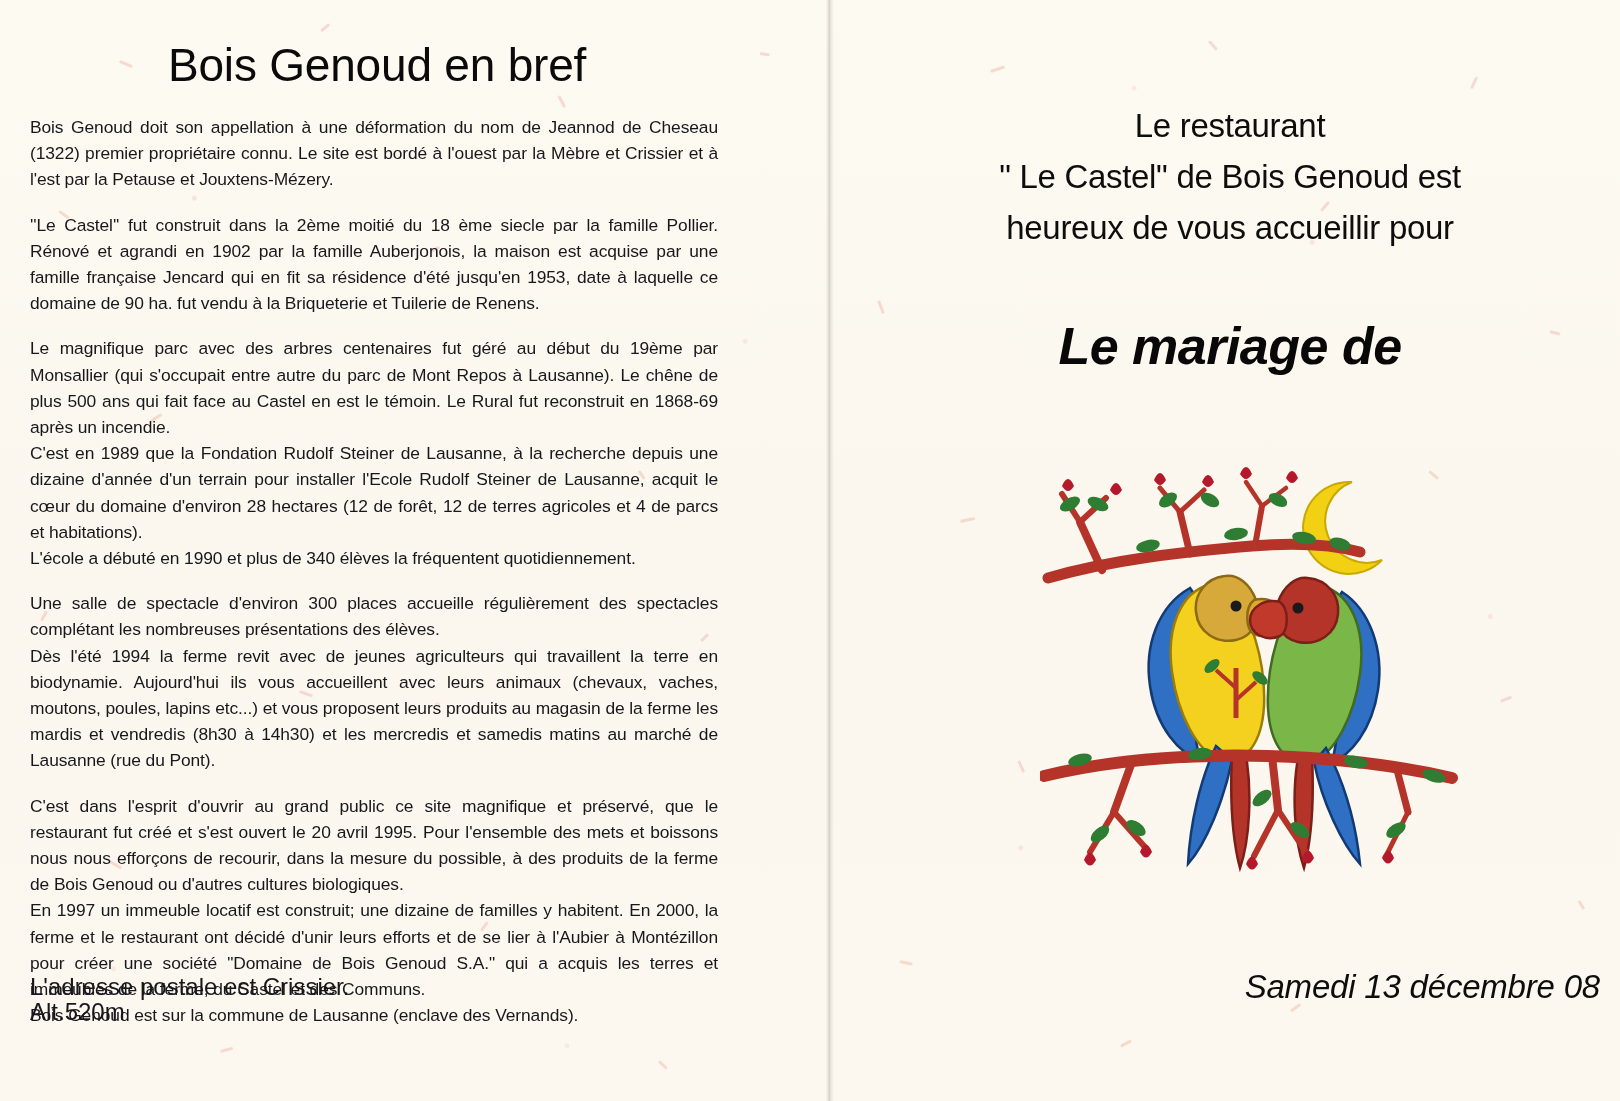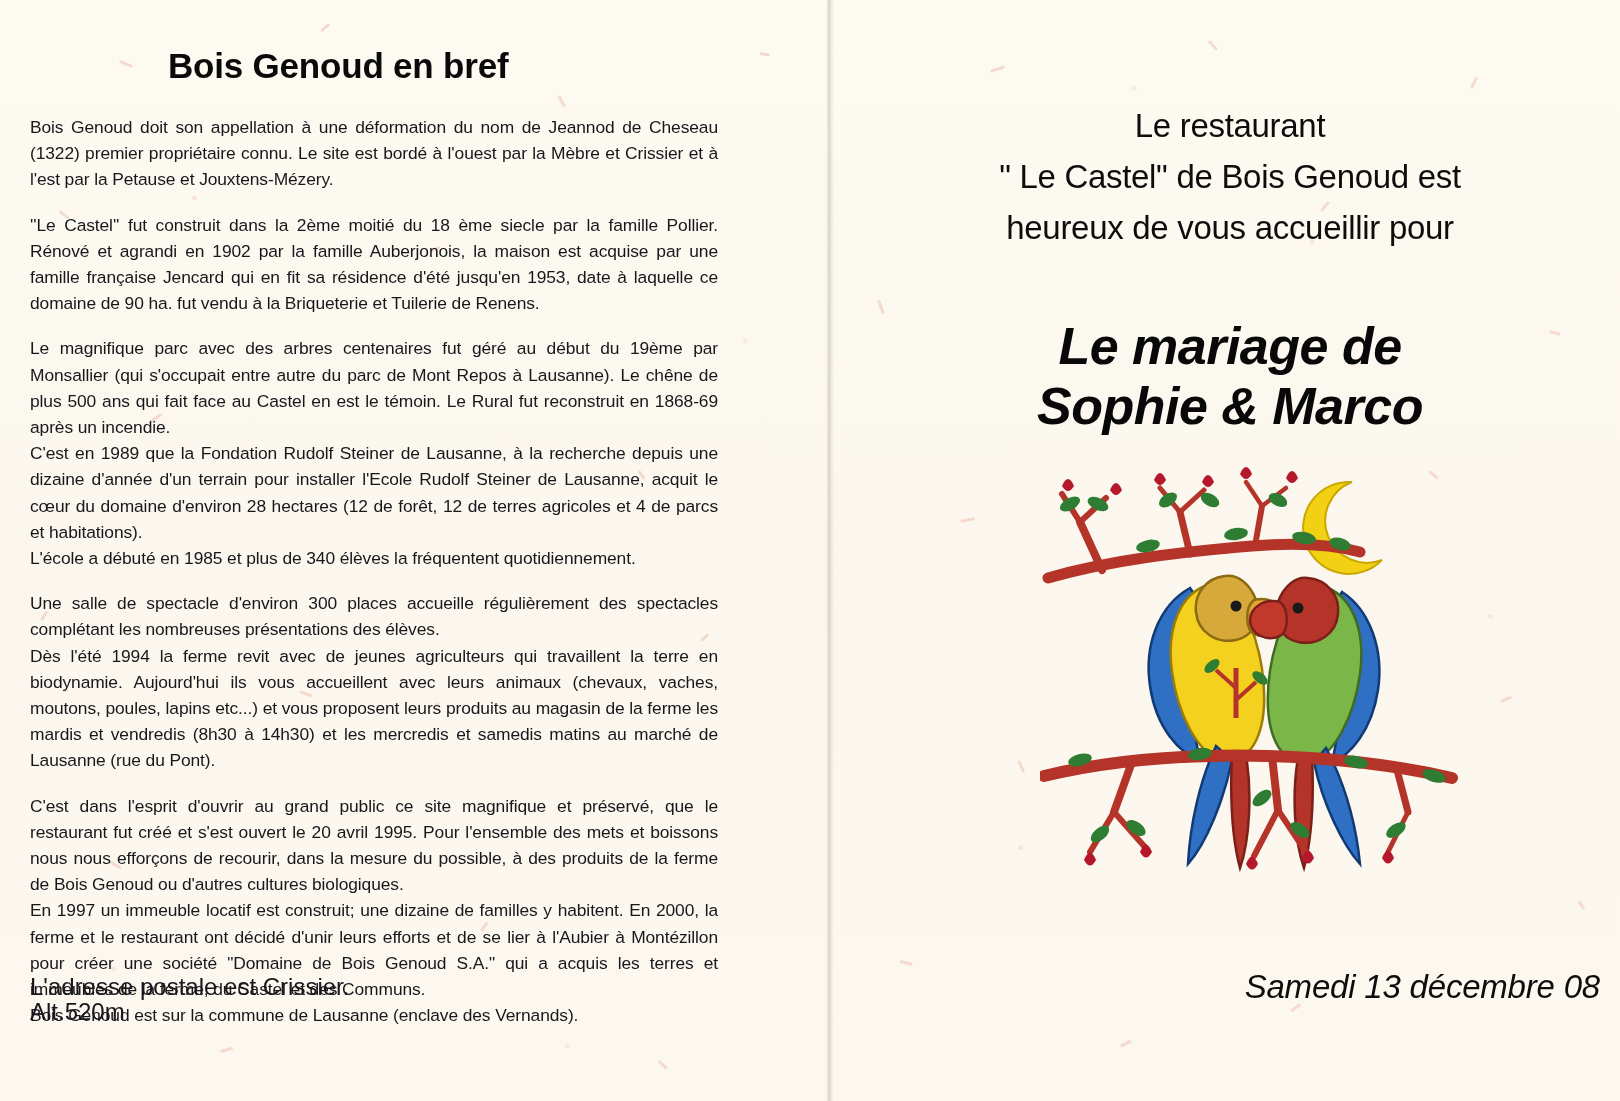--- a/index.html
+++ b/index.html
@@ -57,9 +57,9 @@
   .left-title {
     position: absolute;
     left: 168px;
-    top: 46px;
-    font-size: 35px;
-    font-weight: bold;
+    top: 38px;
+    font-size: 46px;
+    font-weight: normal;
     letter-spacing: -0.2px;
     color: #0a0a0a;
   }

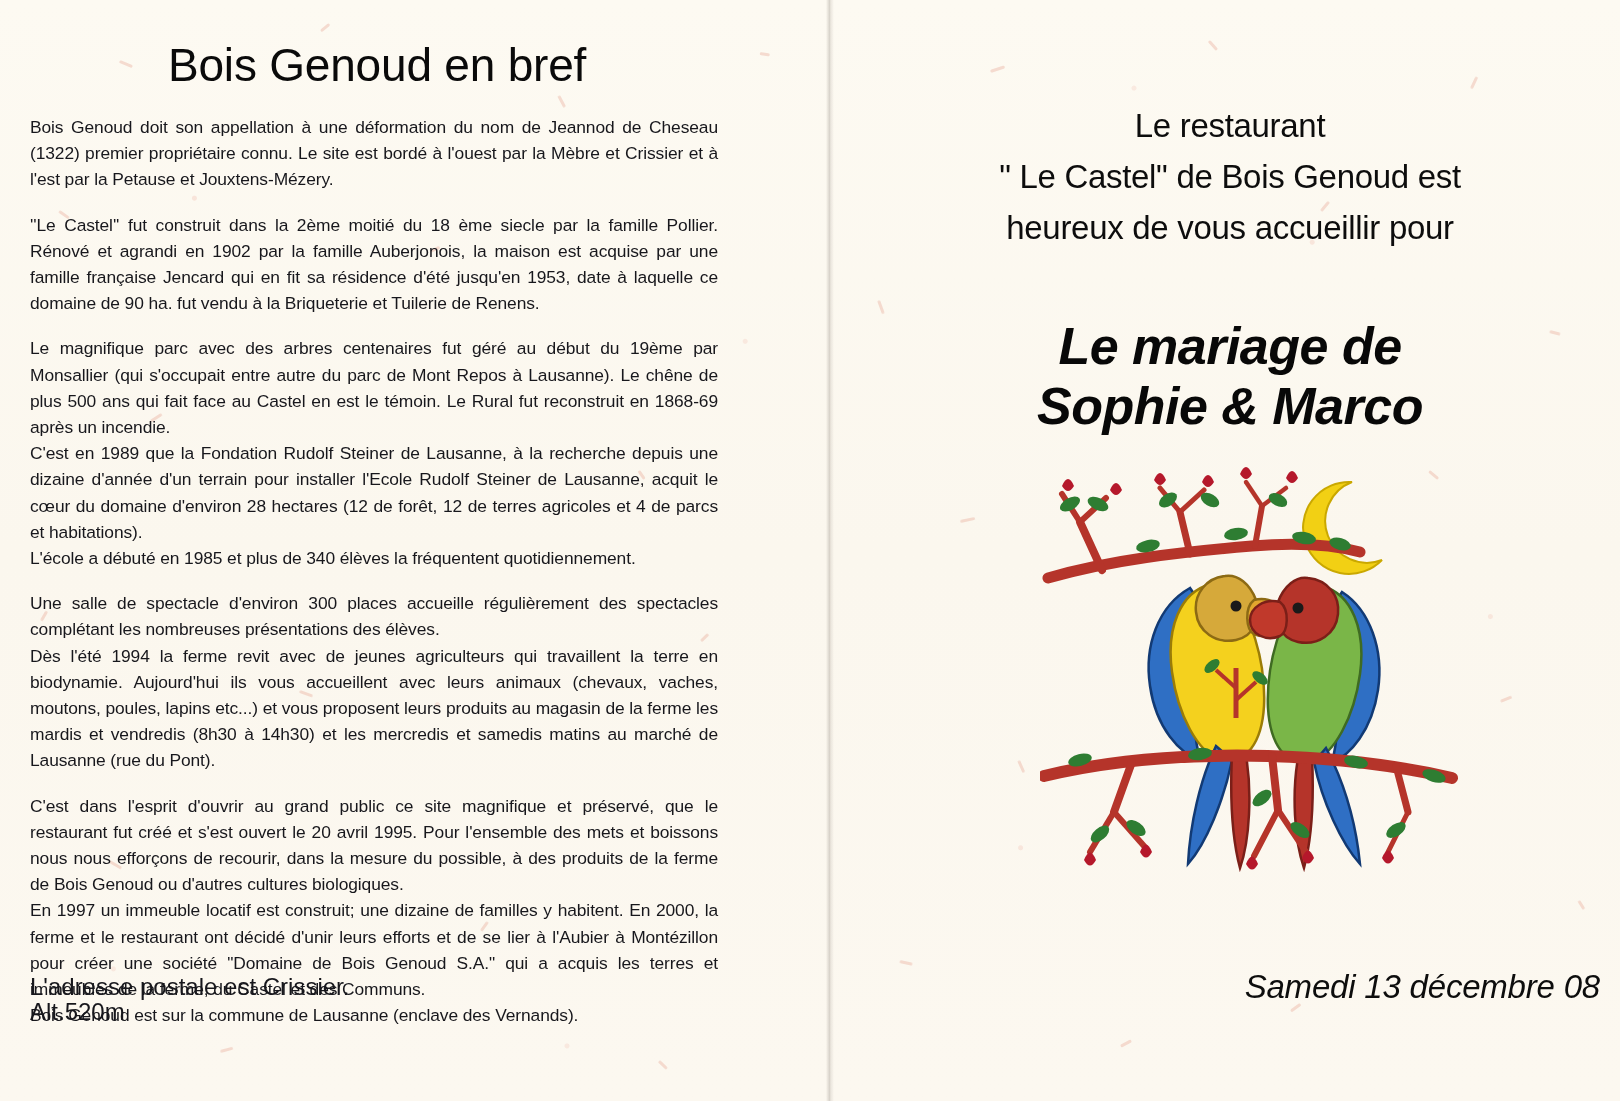--- a/index.html
+++ b/index.html
@@ -216,7 +216,6 @@
 
     <div class="couple">
       <div>Le mariage de</div>
-      <div>Sophie &amp; Marco</div>
     </div>
 
     <svg class="art" viewBox="0 0 420 470">

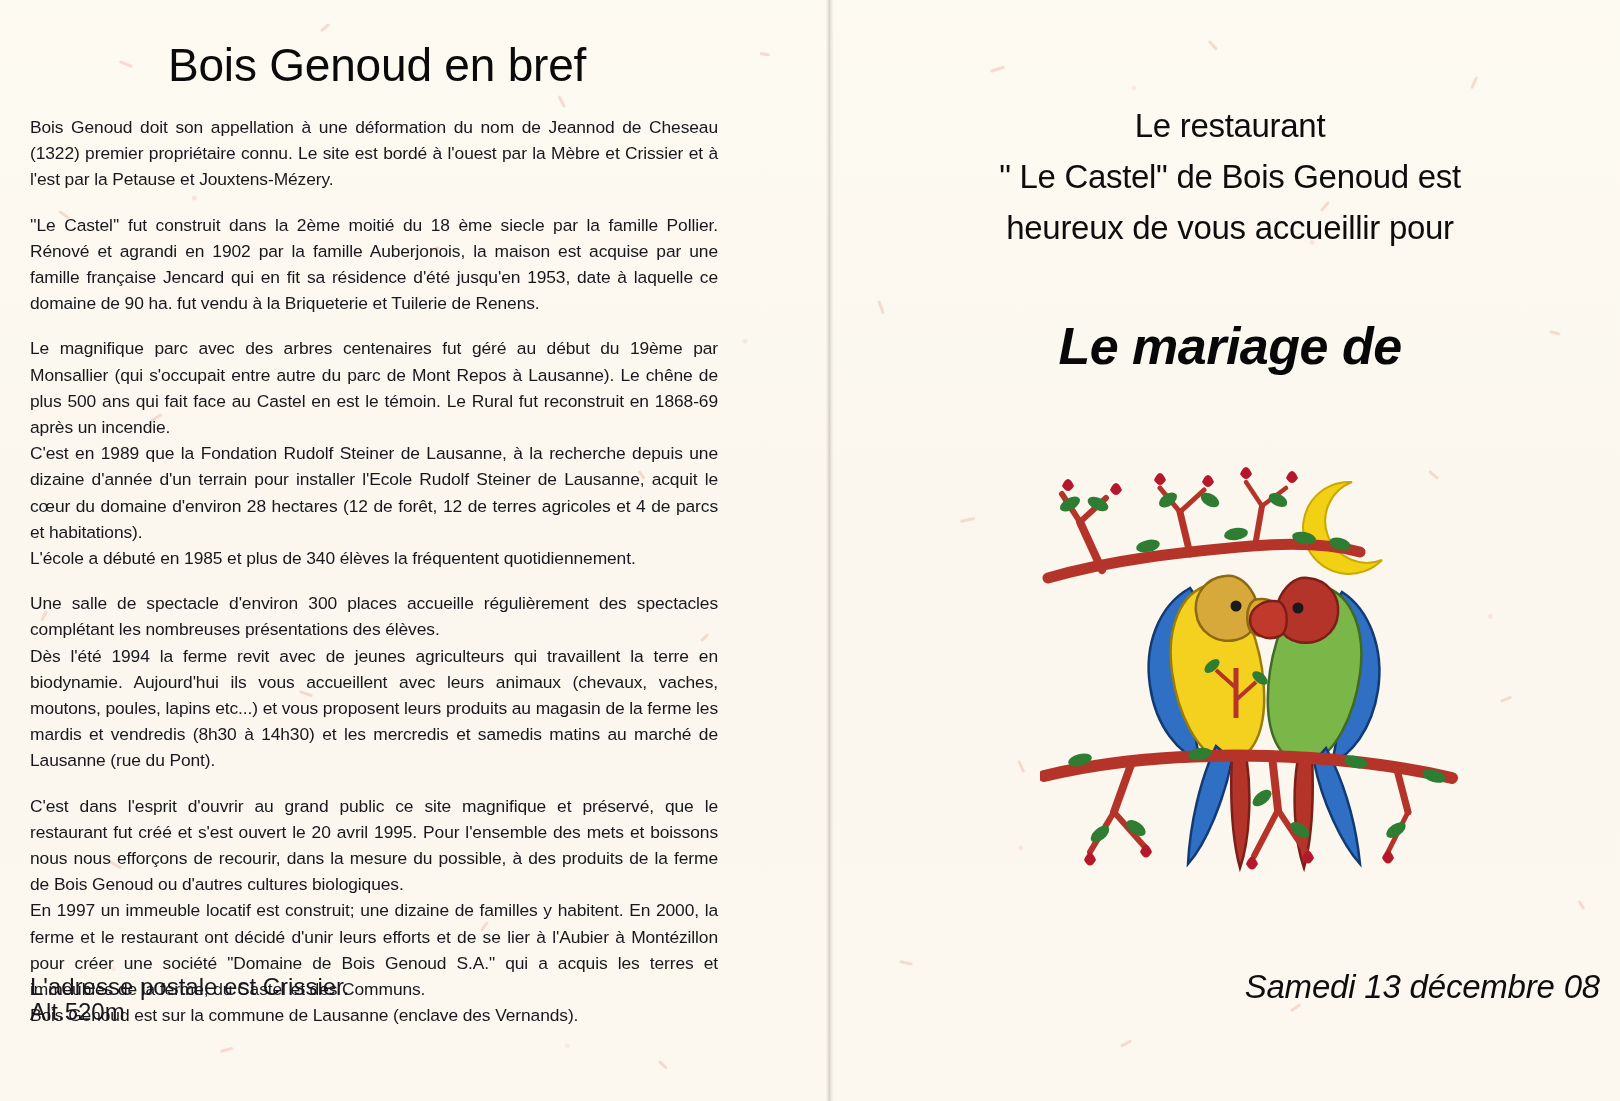--- a/index.html
+++ b/index.html
@@ -192,7 +192,7 @@
       <p><span>''Le Castel'' fut construit dans la 2ème moitié du 18 ème siecle par la famille Pollier. Rénové et agrandi en 1902 par la famille Auberjonois, la maison est acquise par une famille française  Jencard qui en fit sa résidence d'été jusqu'en 1953, date à laquelle ce domaine de 90 ha. fut vendu à la Briqueterie et Tuilerie de Renens.</span></p>
       <p class="tight"><span>Le magnifique parc avec des arbres centenaires fut géré au début du 19ème par Monsallier (qui s'occupait entre autre du parc de Mont Repos à Lausanne). Le chêne de plus 500 ans qui fait face au Castel en est le témoin. Le Rural fut reconstruit en 1868-69 après un incendie.</span></p>
       <p class="tight"><span>C'est en 1989 que la Fondation Rudolf Steiner de Lausanne, à la recherche depuis une dizaine d'année d'un terrain pour installer l'Ecole Rudolf Steiner de Lausanne, acquit le cœur du domaine d'environ 28 hectares (12 de forêt, 12 de terres agricoles et 4 de parcs et habitations).</span></p>
-      <p><span>L'école a débuté en 1985 et plus de 340 élèves la fréquentent quotidiennement.</span></p>
+      <p><span>L'école a débuté en 1990 et plus de 340 élèves la fréquentent quotidiennement.</span></p>
       <p class="tight"><span>Une salle de spectacle d'environ 300 places accueille régulièrement des spectacles complétant les nombreuses présentations des élèves.</span></p>
       <p><span>Dès l'été 1994 la ferme revit avec de jeunes agriculteurs qui travaillent la terre en biodynamie. Aujourd'hui ils vous accueillent avec leurs animaux (chevaux, vaches, moutons, poules, lapins etc...) et vous proposent leurs produits au magasin de la ferme les mardis et vendredis (8h30 à 14h30) et les mercredis et samedis matins au marché de Lausanne (rue du Pont).</span></p>
       <p class="tight"><span>C'est dans l'esprit d'ouvrir au grand public ce site magnifique et préservé, que le restaurant fut créé et s'est ouvert le 20 avril 1995. Pour l'ensemble des mets et boissons nous nous efforçons de recourir, dans la mesure du possible, à des produits de la ferme de Bois Genoud ou d'autres cultures biologiques.</span></p>

